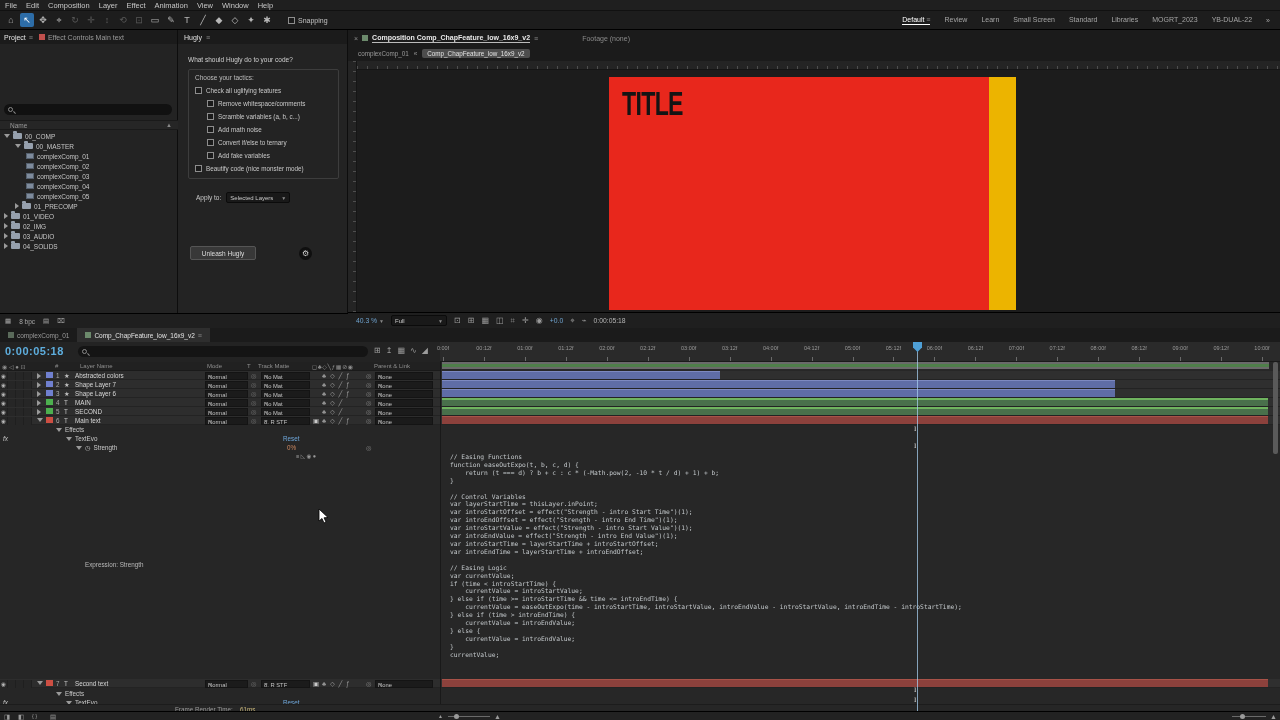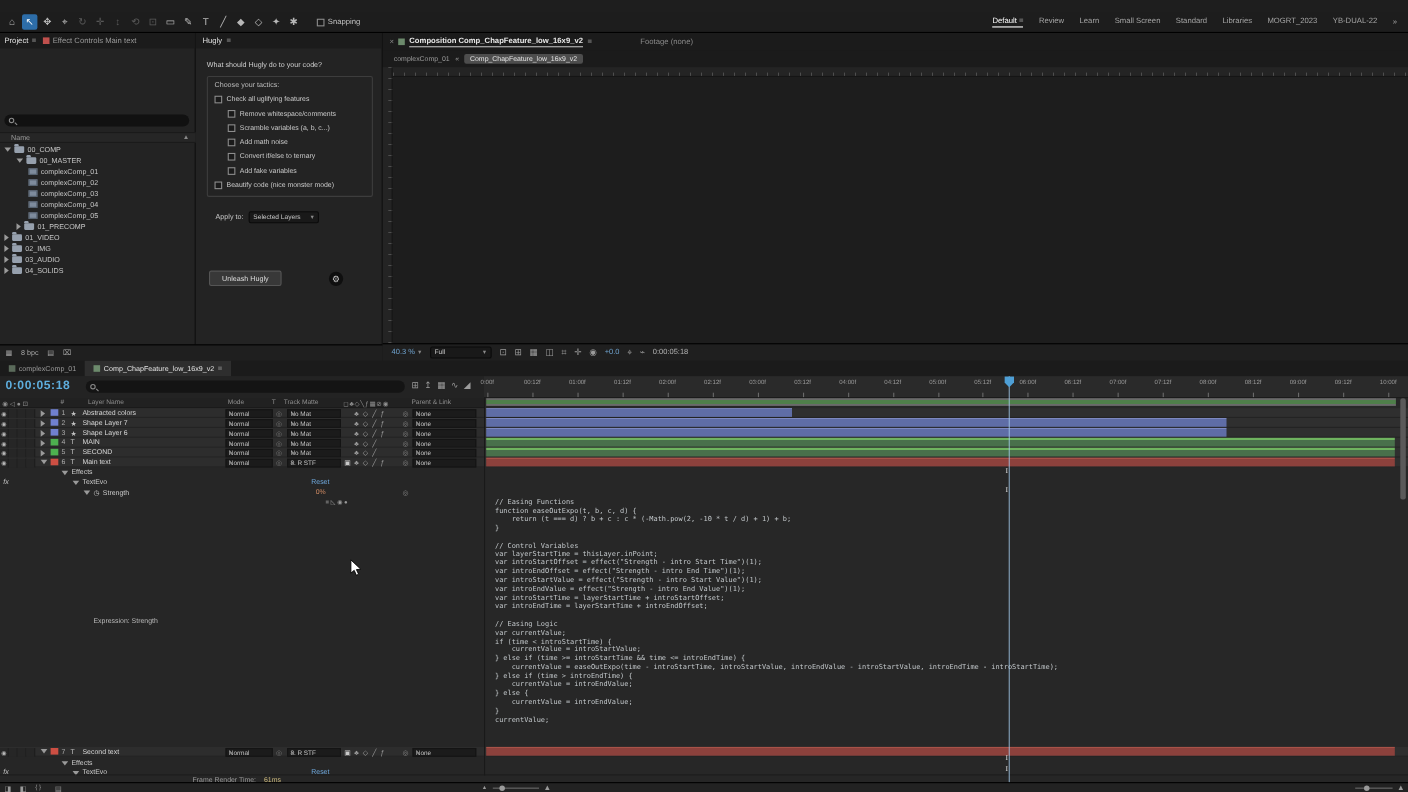--- a/index.html
+++ b/index.html
@@ -141,6 +141,17 @@
 
 <div class="app">
 
+  <div class="menubar" id="menubar">
+      <span class="menu-item">File</span>
+      <span class="menu-item">Edit</span>
+      <span class="menu-item">Composition</span>
+      <span class="menu-item">Layer</span>
+      <span class="menu-item">Effect</span>
+      <span class="menu-item">Animation</span>
+      <span class="menu-item">View</span>
+      <span class="menu-item">Window</span>
+      <span class="menu-item">Help</span>
+    </div>
 
   <div class="toolbar">
     <div class="tools" id="tools">

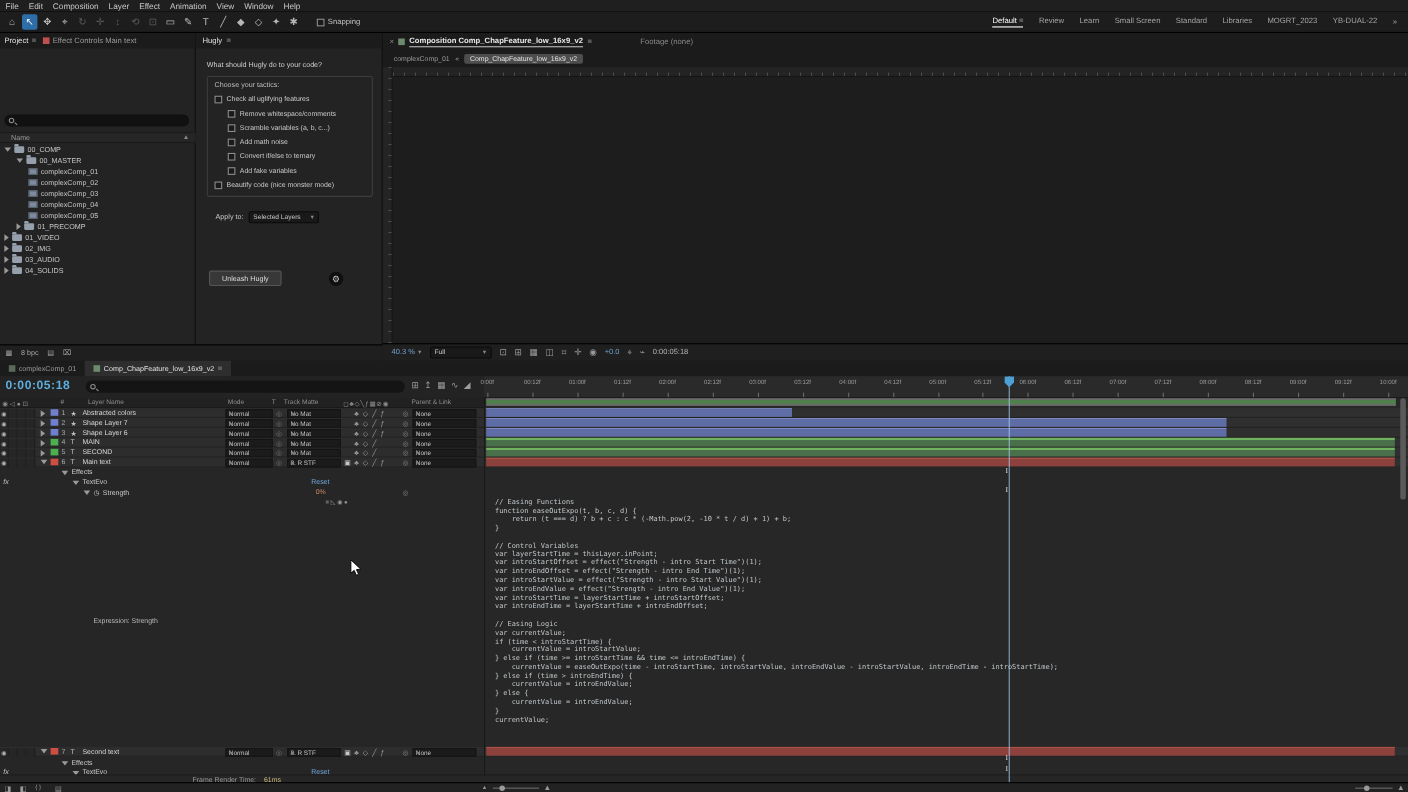--- a/index.html
+++ b/index.html
@@ -341,6 +341,12 @@
     </div>
     <div class="vruler"></div>
     <div class="hruler"></div>
+    <div class="canvas">
+      <div class="comp-red" id="compred" style="background: rgb(232, 39, 28);"></div>
+      <div class="comp-yellow" id="compyellow" style="background: rgb(236, 180, 0);"></div>
+      <div class="comp-title">TITLE</div>
+      <div class="comp-sub">LOREM IPSUM DOLOR</div>
+    </div>
     <div class="vbar">
       <span class="vzoom"><span>40.3 %</span> <span style="color:#888;font-size:5px">▼</span></span>
       <span class="dd" style="width:56px">

